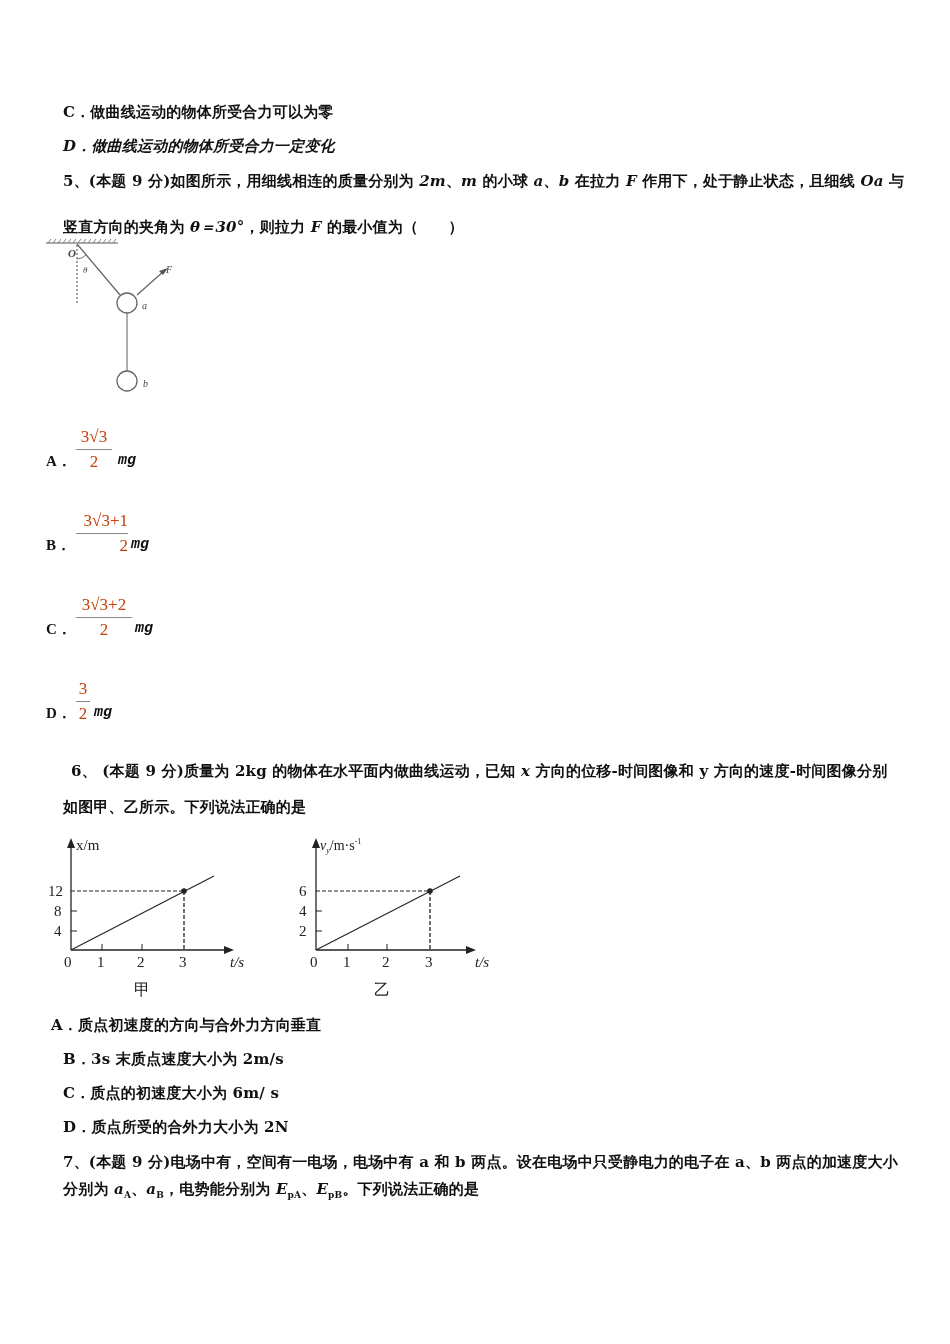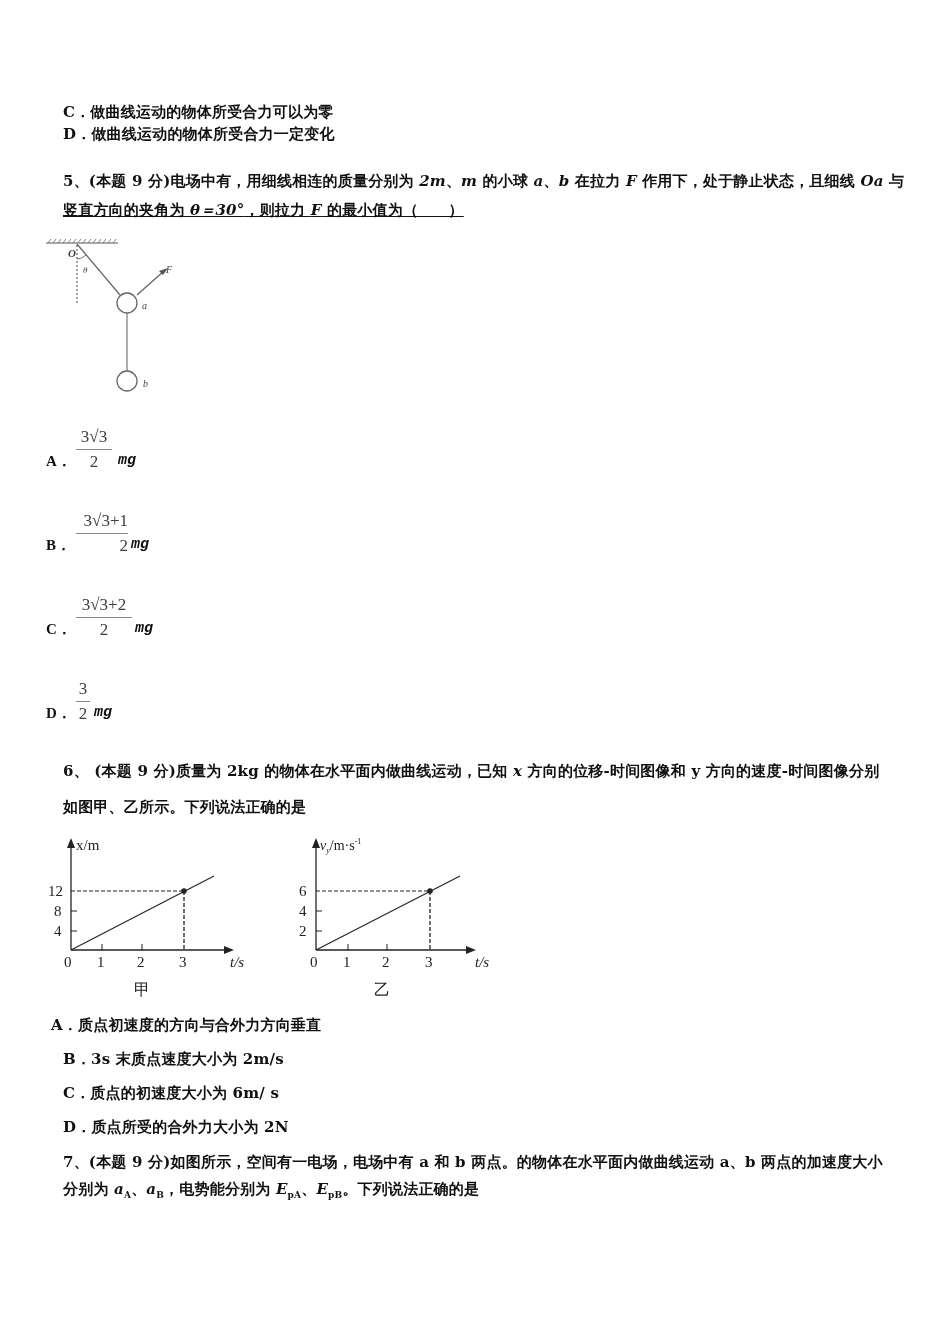--- a/index.html
+++ b/index.html
@@ -25,7 +25,7 @@
 <div class="abs line" style="left:46px; top:101px;">
   <span>C．</span><span>做曲线运动的物体所受合力可以为零</span>
 </div>
-<div class="abs line" style="left:46px; top:123px;">
+<div class="abs line" style="left:46px; top:135px;font-style:italic;">
   <span>D．</span><span>做曲线运动的物体所受合力一定变化</span>
 </div>
 

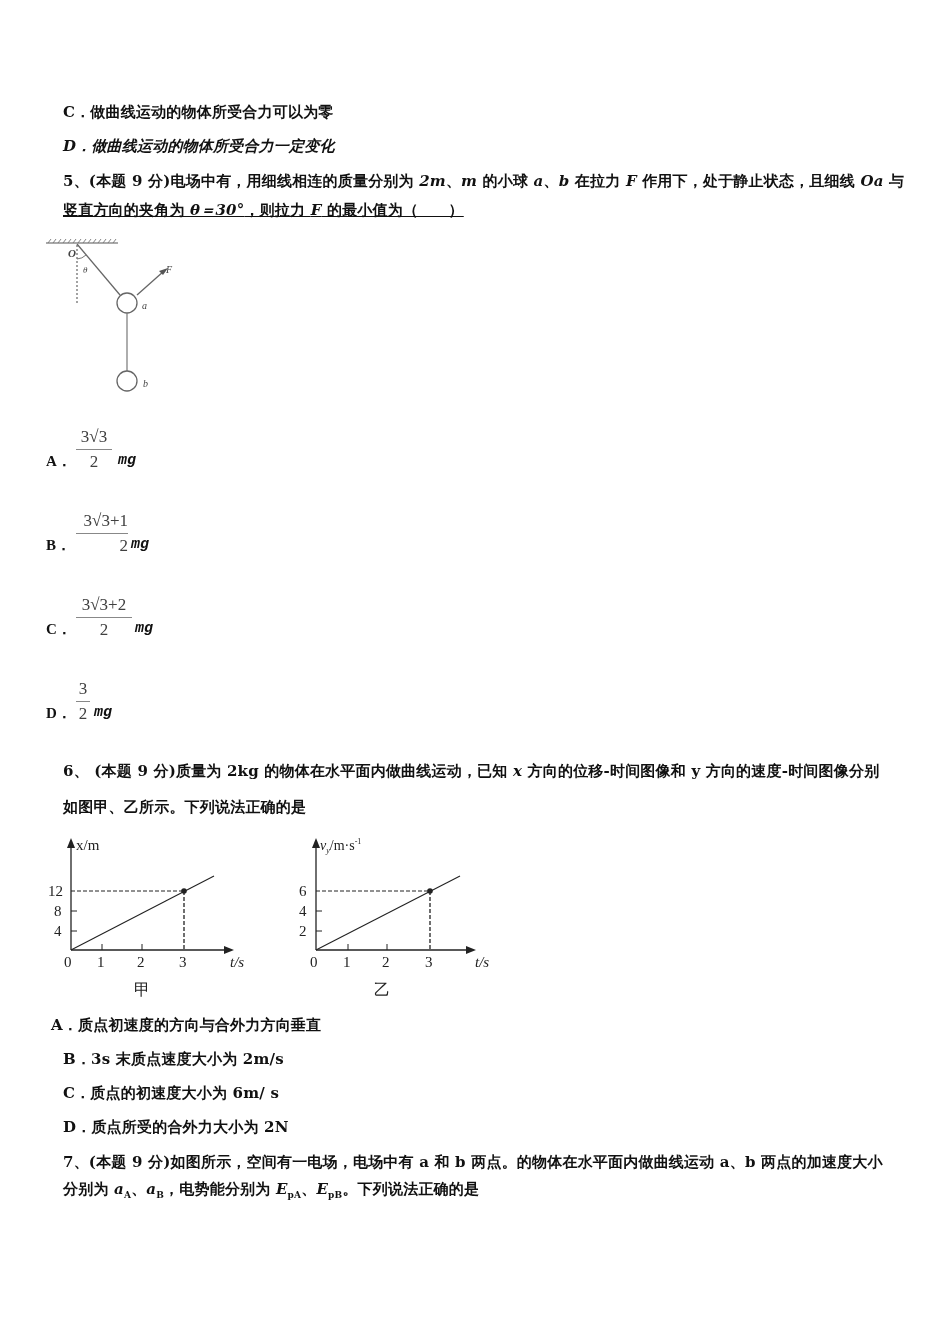--- a/index.html
+++ b/index.html
@@ -30,7 +30,7 @@
 </div>
 
 <div class="abs line" style="left:46px; top:170px;">
-  <span>5、</span><span>(本题 9 分)</span><span>电场中有，用细线相连的质量分别为 </span><span class="i">2m</span><span>、</span><span class="i">m</span><span> 的小球 </span><span class="i">a</span><span>、</span><span class="i">b</span><span> 在拉力 </span><span class="i">F</span><span> 作用下，处于静止状态，且细线 </span><span class="i">Oa</span><span> 与</span>
+  <span>5、</span><span>(本题 9 分)</span><span>如图所示，用细线相连的质量分别为 </span><span class="i">2m</span><span>、</span><span class="i">m</span><span> 的小球 </span><span class="i">a</span><span>、</span><span class="i">b</span><span> 在拉力 </span><span class="i">F</span><span> 作用下，处于静止状态，且细线 </span><span class="i">Oa</span><span> 与</span>
 </div>
 <div class="abs line" style="left:46px; top:199px;text-decoration:underline;">
   <span>竖直方向的夹角为 </span><span class="i">θ＝30°</span><span>，则拉力 </span><span class="i">F</span><span> 的最小值为（　　）</span>

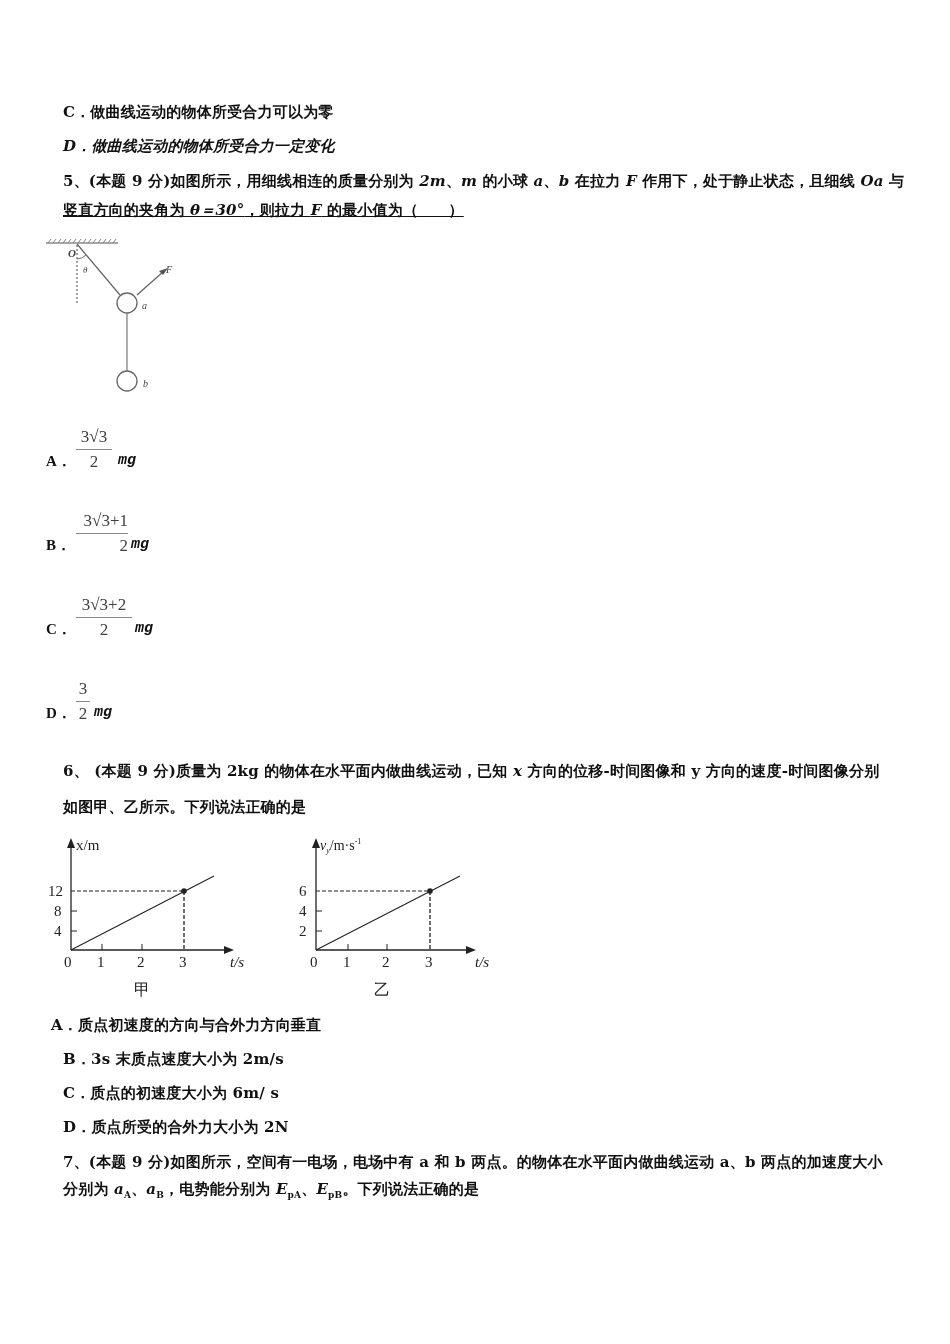--- a/index.html
+++ b/index.html
@@ -32,7 +32,7 @@
 <div class="abs line" style="left:46px; top:170px;">
   <span>5、</span><span>(本题 9 分)</span><span>如图所示，用细线相连的质量分别为 </span><span class="i">2m</span><span>、</span><span class="i">m</span><span> 的小球 </span><span class="i">a</span><span>、</span><span class="i">b</span><span> 在拉力 </span><span class="i">F</span><span> 作用下，处于静止状态，且细线 </span><span class="i">Oa</span><span> 与</span>
 </div>
-<div class="abs line" style="left:46px; top:199px;text-decoration:underline;">
+<div class="abs line" style="left:46px; top:216px;">
   <span>竖直方向的夹角为 </span><span class="i">θ＝30°</span><span>，则拉力 </span><span class="i">F</span><span> 的最小值为（　　）</span>
 </div>
 

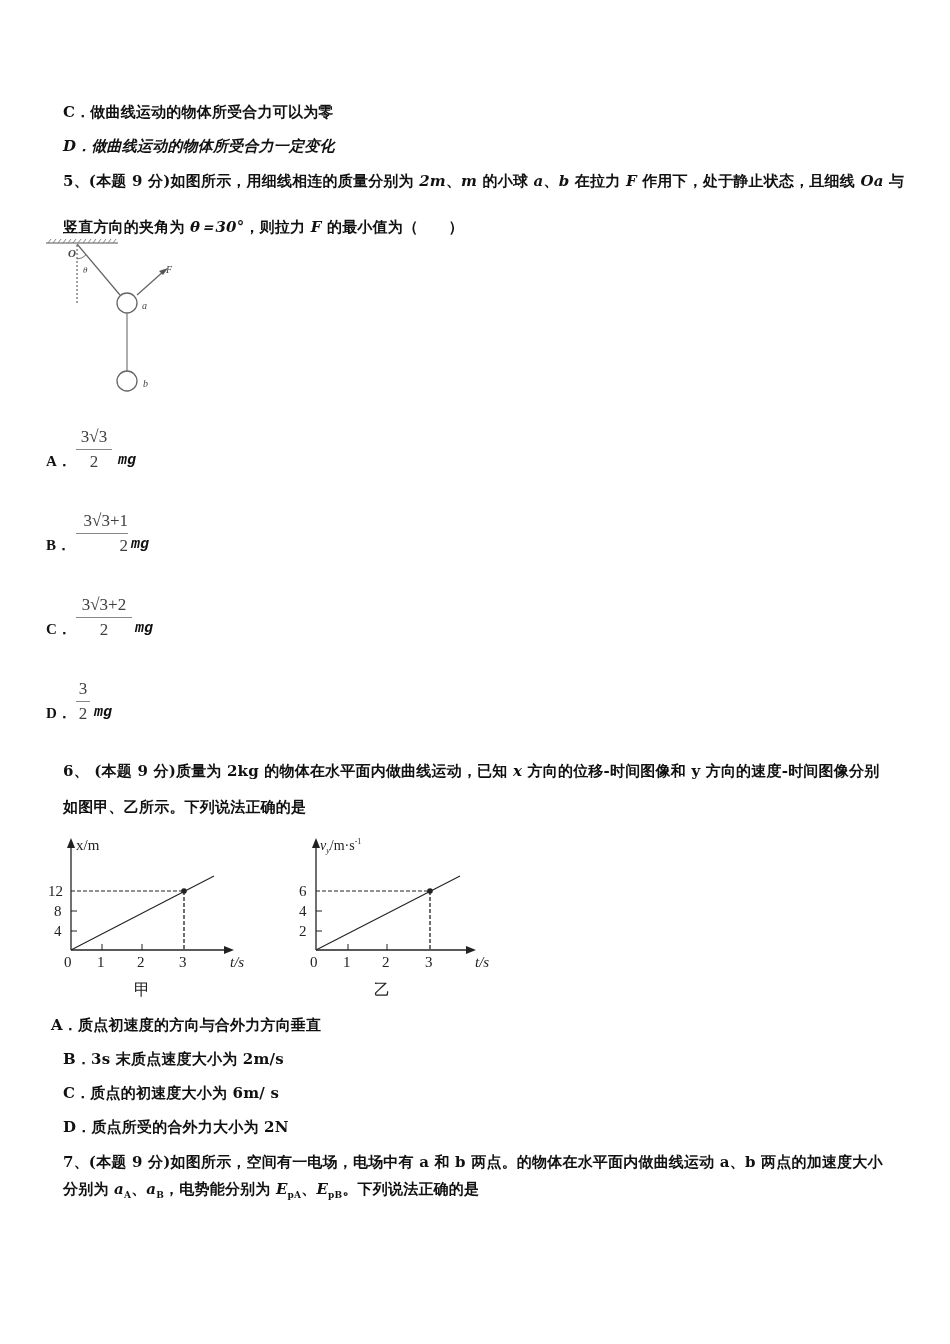--- a/index.html
+++ b/index.html
@@ -12,7 +12,7 @@
   .line { font-size: 15px; line-height: 22px; font-weight: bold; letter-spacing: 0.2px; margin-left: 17px; }
   .i { font-style: italic; }
   .opt-label { font-weight: bold; font-family: "Liberation Serif", serif; font-size: 15px; }
-  .frac { position: absolute; font-family: "Liberation Serif", serif; color: #404040; font-size: 17px; text-align: center; }
+  .frac { position: absolute; font-family: "Liberation Serif", serif; color: #c2410c; font-size: 17px; text-align: center; }
   .frac .num, .frac .den { display: block; line-height: 22px; }
   .frac .bar { display: block; height: 1px; background: #888; margin: 1px 0; }
   .mg { font-family: Liberation Mono, monospace; font-style: italic; font-weight: bold; font-size: 15px; }

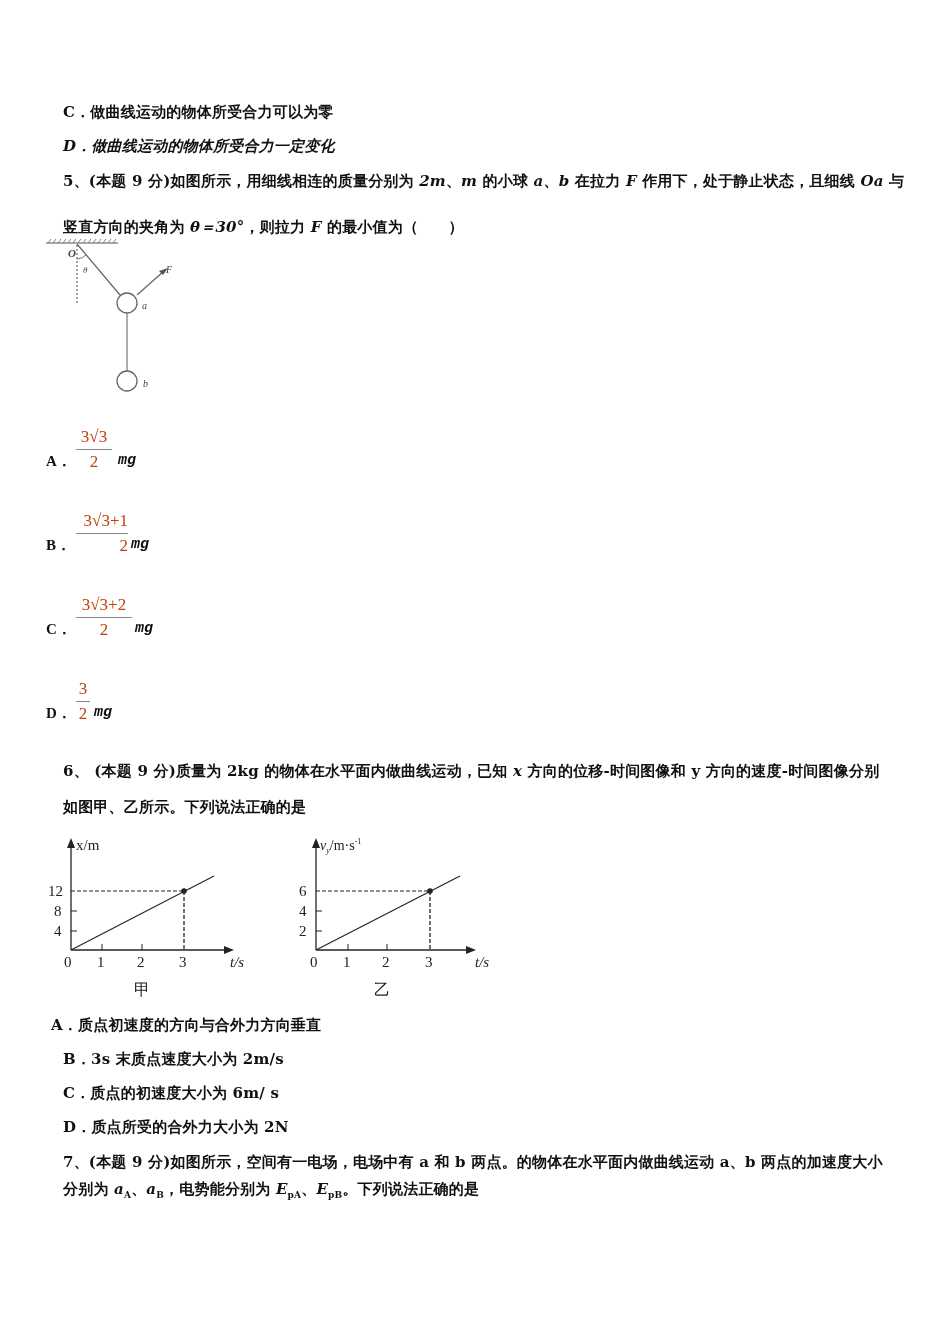--- a/index.html
+++ b/index.html
@@ -88,7 +88,7 @@
 </div>
 <div class="abs mg" style="left:94px; top:704px;">mg</div>
 
-<div class="abs line" style="left:46px; top:760px;">
+<div class="abs line" style="left:54px; top:760px;">
   <span>6、</span><span> (本题 9 分)</span><span>质量为 2kg 的物体在水平面内做曲线运动，已知 </span><span class="i">x</span><span> 方向的位移-时间图像和 y 方向的速度-时间图像分别</span>
 </div>
 <div class="abs line" style="left:46px; top:796px;">如图甲、乙所示。下列说法正确的是</div>

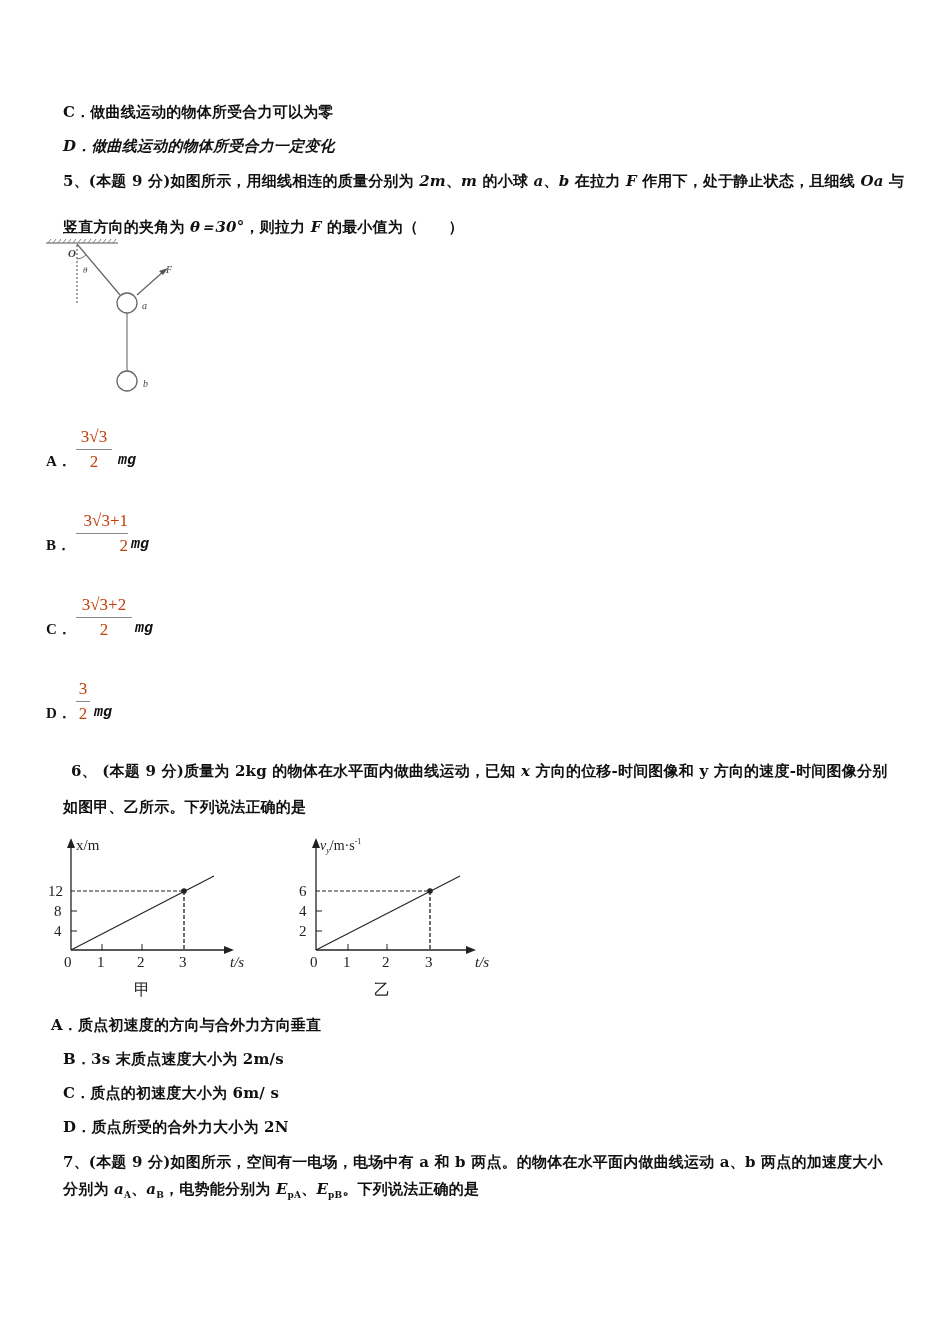--- a/index.html
+++ b/index.html
@@ -157,7 +157,7 @@
 </div>
 
 <div class="abs line" style="left:46px; top:1151px;">
-  <span>7、</span><span>(本题 9 分)</span><span>如图所示，空间有一电场，电场中有 a 和 b 两点。的物体在水平面内做曲线运动 a、b 两点的加速度大小</span>
+  <span>7、</span><span>(本题 9 分)</span><span>电场中有，空间有一电场，电场中有 a 和 b 两点。设在电场中只受静电力的电子在 a、b 两点的加速度大小</span>
 </div>
 <div class="abs line" style="left:46px; top:1178px;">
   <span>分别为 </span><span class="i">a</span><sub>A</sub><span>、</span><span class="i">a</span><sub>B</sub><span>，电势能分别为 </span><span class="i">E</span><sub>pA</sub><span>、</span><span class="i">E</span><sub>pB</sub><span>。下列说法正确的是</span>

